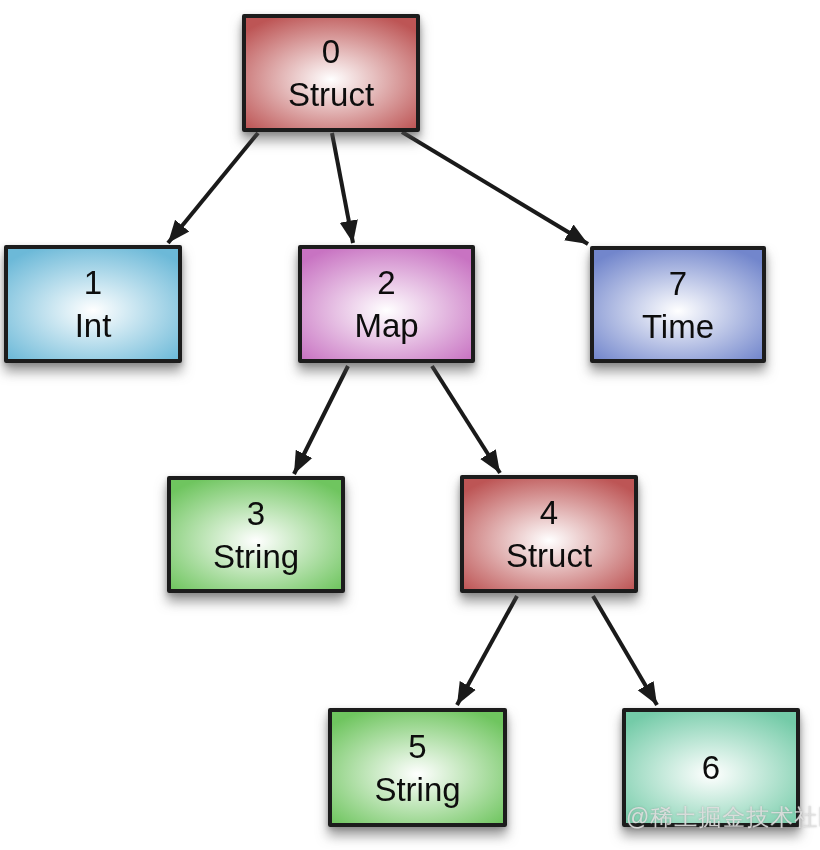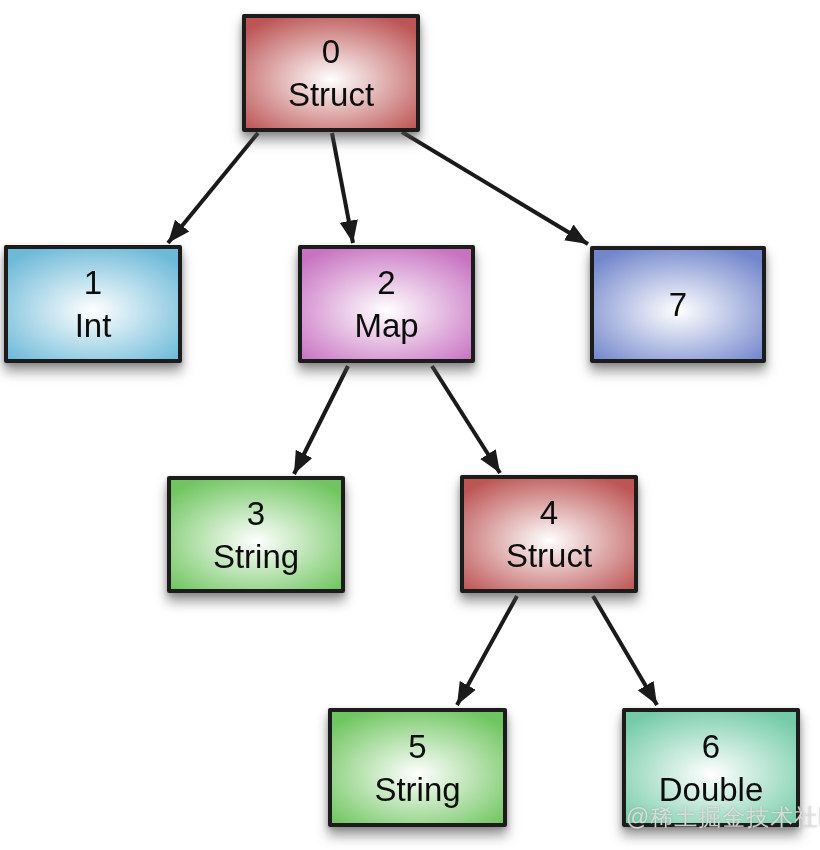--- a/index.html
+++ b/index.html
@@ -90,6 +90,7 @@
       </div>
       <div class="node" style="left: 590px; top: 246px; width: 176px; height: 117px; background: radial-gradient(72% 68% at 50% 56%, rgb(255, 255, 255) 0%, rgb(114, 134, 204) 95%);">
         <div class="num">7</div>
+        <div class="label">Time</div>
       </div>
       <div class="node" style="left: 167px; top: 476px; width: 178px; height: 117px; background: radial-gradient(72% 68% at 50% 56%, rgb(255, 255, 255) 0%, rgb(111, 197, 95) 95%);">
         <div class="num">3</div>

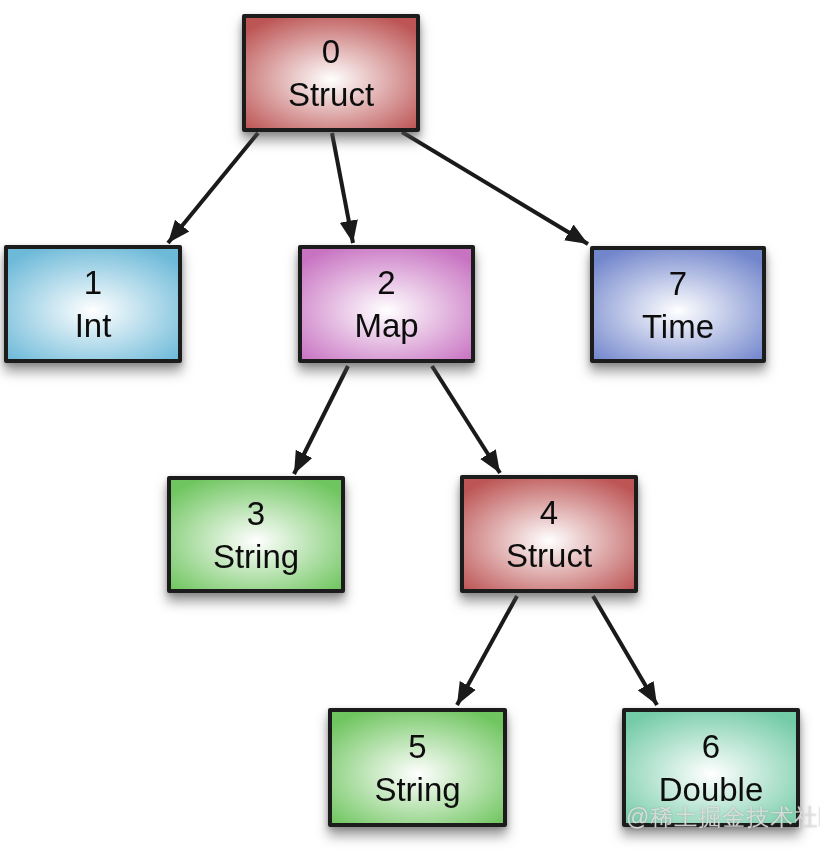--- a/index.html
+++ b/index.html
@@ -106,7 +106,6 @@
       </div>
       <div class="node" style="left: 622px; top: 708px; width: 178px; height: 119px; background: radial-gradient(72% 68% at 50% 56%, rgb(255, 255, 255) 0%, rgb(116, 203, 168) 95%);">
         <div class="num">6</div>
-        <div class="label">Double</div>
       </div>
     </div>
   <div id="watermark">@稀土掘金技术社区</div>

